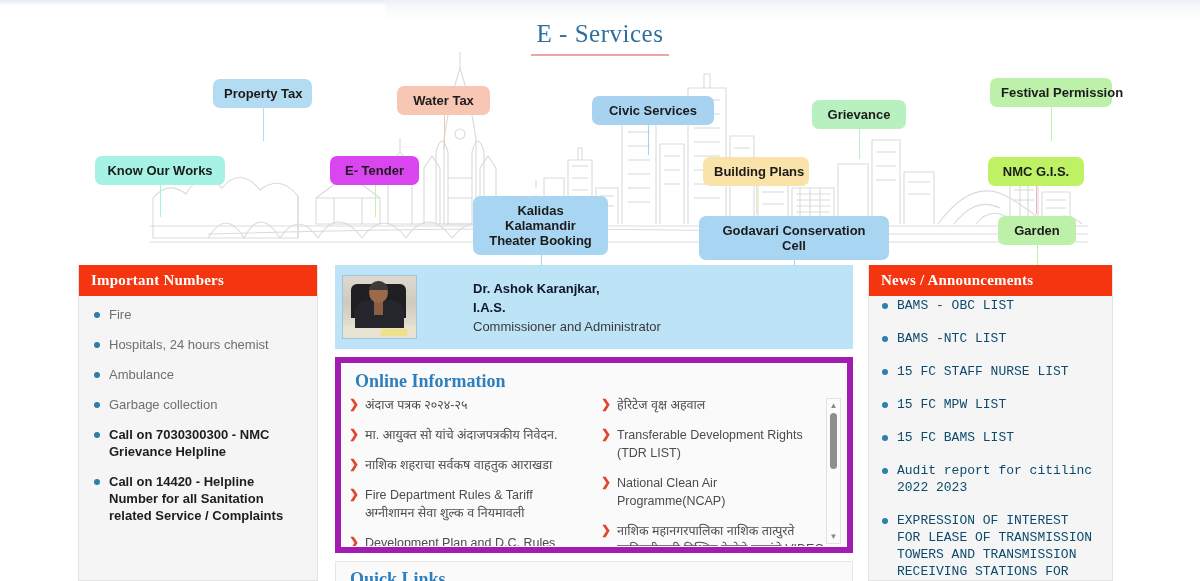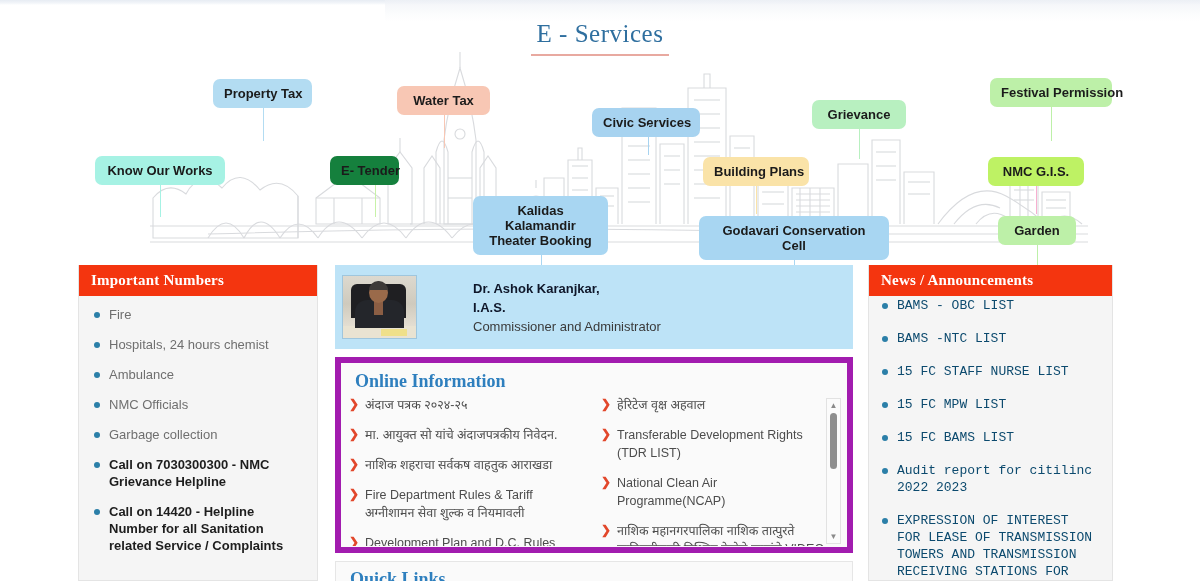--- a/index.html
+++ b/index.html
@@ -248,7 +248,7 @@
       <div class="stem" style="background: rgb(179, 220, 242); left: 262.5px; top: 60px; height: 33px;"></div>
       <div class="tag" style="background: rgb(248, 199, 180); left: 397px; top: 38px; width: 93px;">Water Tax</div>
       <div class="stem" style="background: rgb(248, 199, 180); left: 443.5px; top: 67px; height: 33px;"></div>
-      <div class="tag" style="background: rgb(167, 211, 240); left: 592px; top: 48px; width: 108px; margin-top: 12px;">Civic Services</div>
+      <div class="tag" style="background: rgb(167, 211, 240); left: 592px; top: 48px; width: 122px;">Civic Services</div>
       <div class="stem" style="background: rgb(167, 211, 240); left: 648px; top: 77px; height: 30px;"></div>
       <div class="tag" style="background: rgb(184, 240, 192); left: 812px; top: 52px; width: 94px;">Grievance</div>
       <div class="stem" style="background: rgb(184, 240, 192); left: 859px; top: 81px; height: 30px;"></div>

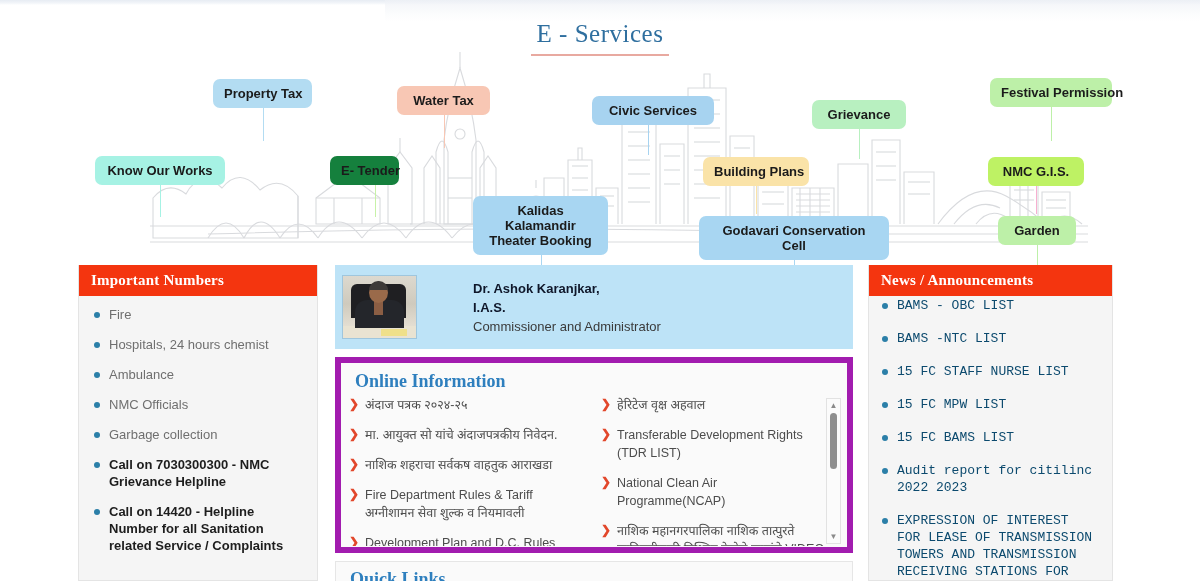--- a/index.html
+++ b/index.html
@@ -256,7 +256,7 @@
       <div class="stem" style="background: rgb(189, 240, 168); left: 1051px; top: 59px; height: 34px;"></div>
       <div class="tag two-line" style="background: rgb(166, 242, 228); left: 95px; top: 108px; width: 130px;">Know Our Works</div>
       <div class="stem" style="background: rgb(166, 242, 228); left: 160px; top: 137px; height: 32px;"></div>
-      <div class="tag" style="background: #15803d; left: 330px; top: 108px; width: 69px;">E- Tender</div>
+      <div class="tag" style="background: #d946ef; left: 330px; top: 108px; width: 89px;">E- Tender</div>
       <div class="stem" style="background: rgb(199, 242, 168); left: 374.5px; top: 137px; height: 32px;"></div>
       <div class="tag" style="background: rgb(250, 227, 168); left: 703px; top: 109px; width: 106px;">Building Plans</div>
       <div class="stem" style="background: rgb(250, 227, 168); left: 756px; top: 138px; height: 28px;"></div>

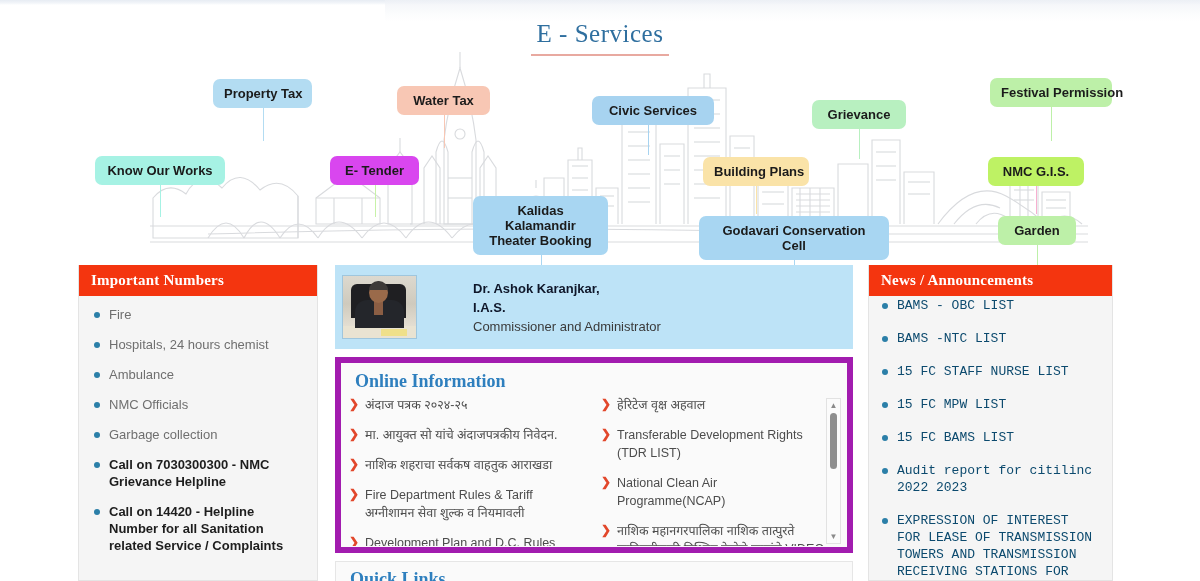--- a/index.html
+++ b/index.html
@@ -278,7 +278,6 @@
         <li>Fire</li>
         <li>Hospitals, 24 hours chemist</li>
         <li>Ambulance</li>
-        <li>NMC Officials</li>
         <li>Garbage collection</li>
         <li class="bold">Call on 7030300300 - NMC Grievance Helpline</li>
         <li class="bold">Call on 14420 - Helpline Number for all Sanitation related Service / Complaints</li>

